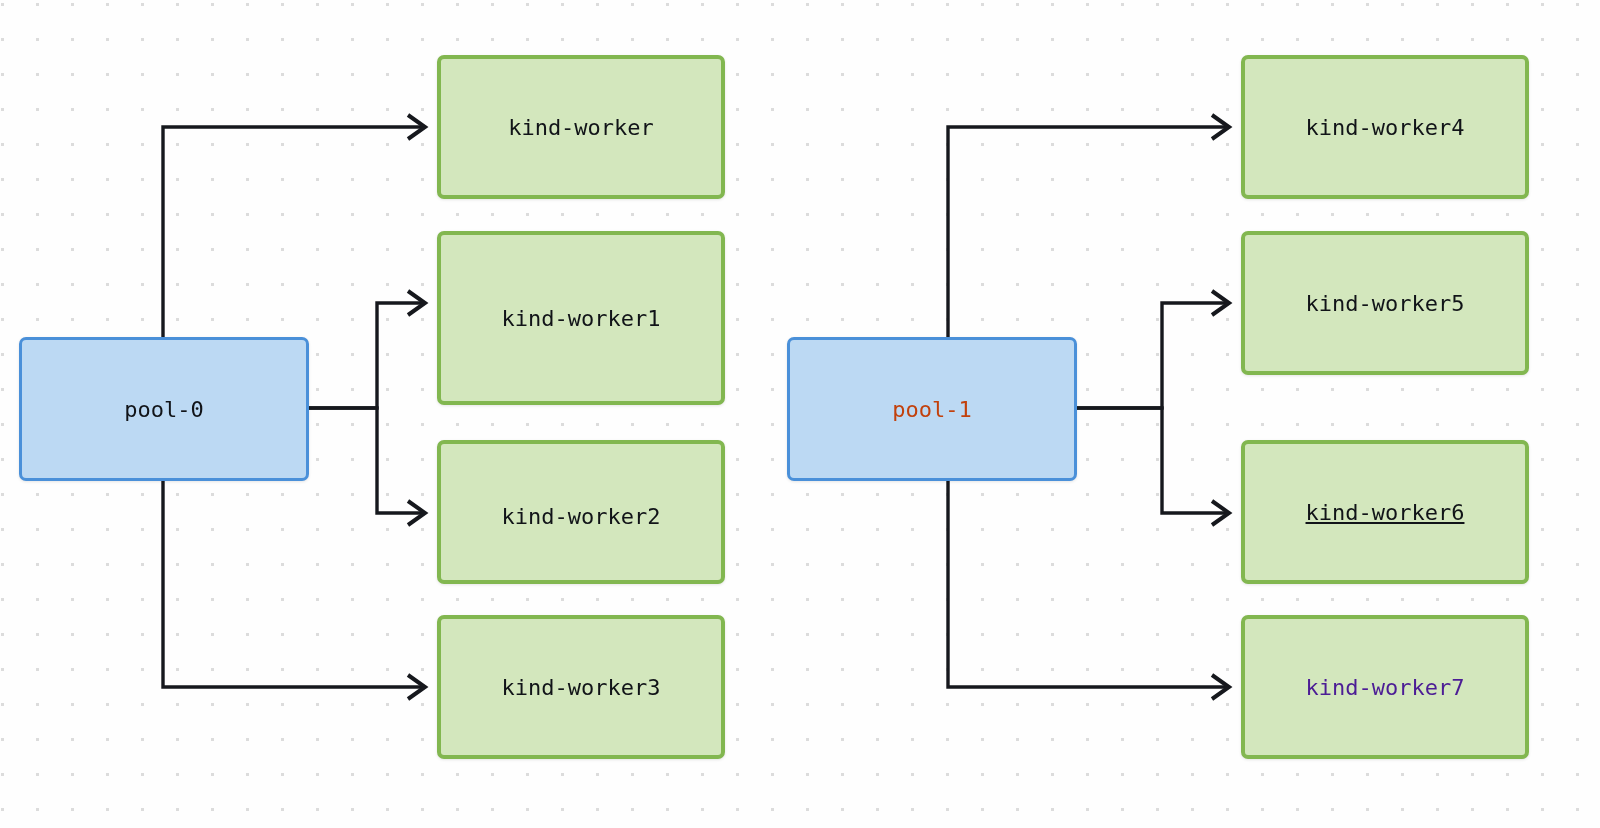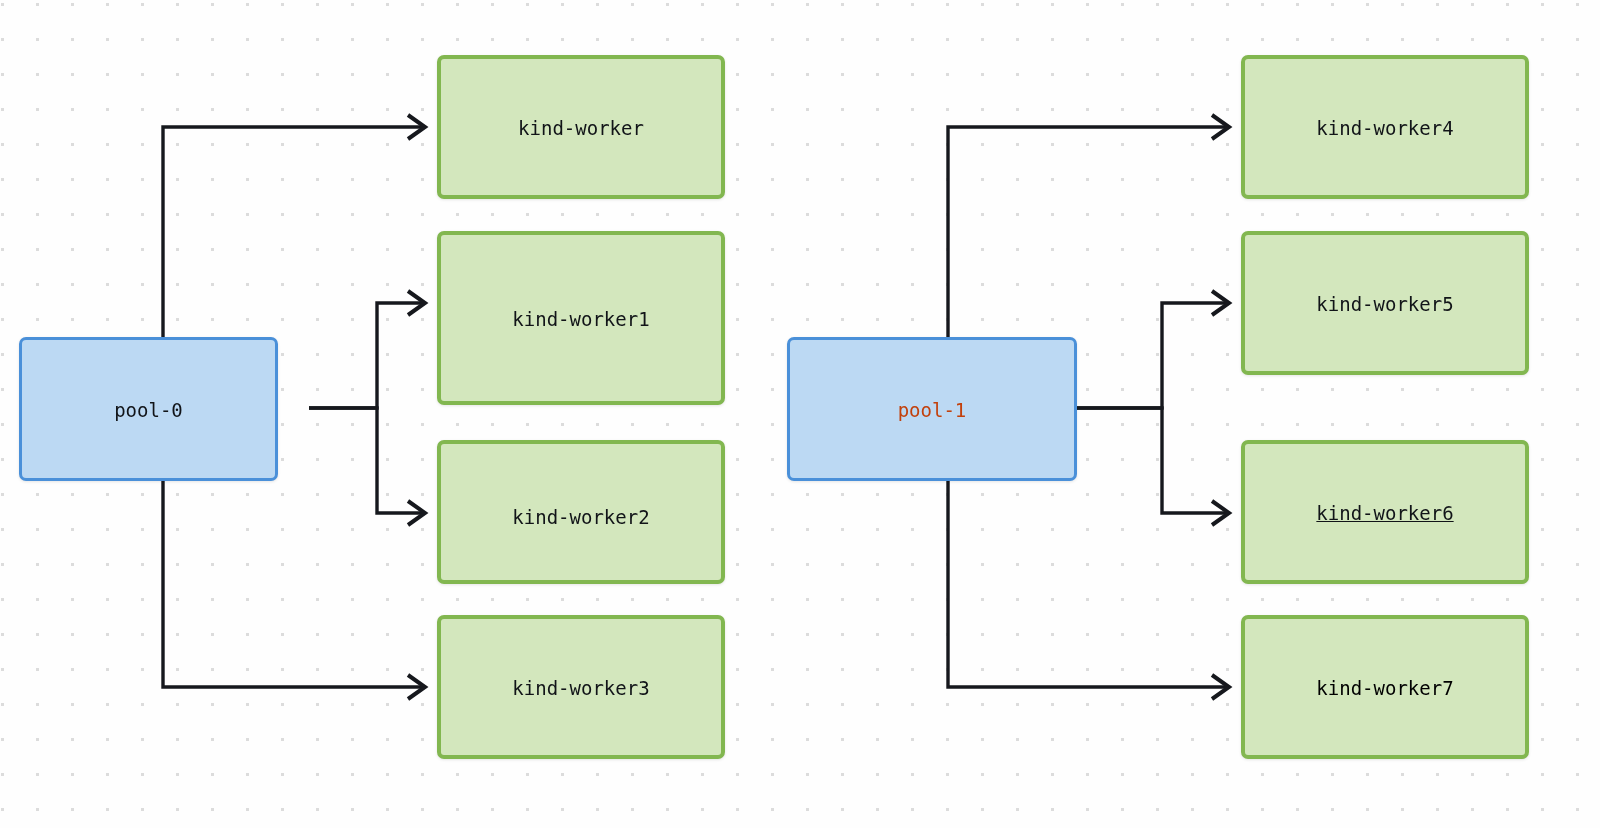--- a/index.html
+++ b/index.html
@@ -33,7 +33,7 @@
     align-items: center;
     justify-content: center;
     border-radius: 7px;
-    font-size: 19px;
+    font-size: 22px;
     letter-spacing: 0px;
     color: #111418;
     white-space: nowrap;

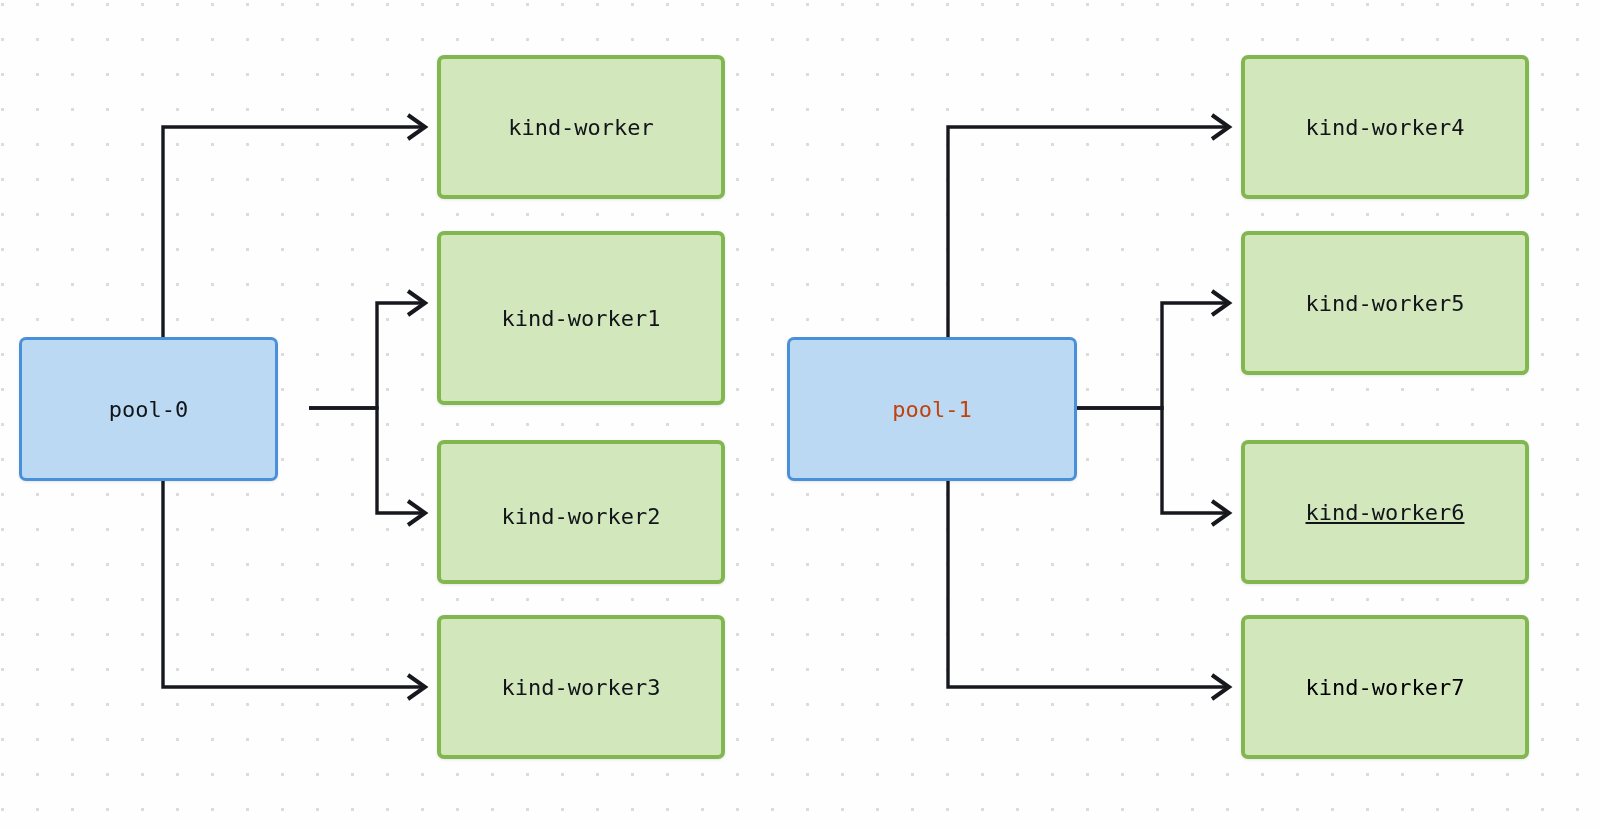--- a/index.html
+++ b/index.html
@@ -78,7 +78,7 @@
     </svg>
 
   <div id="node-layer">
-      <div class="node pool" style="left: 19px; top: 337px; width: 259px; height: 144px; background: rgb(188, 217, 243); border-color: rgb(74, 144, 217);">
+      <div class="node pool" style="left: 19px; top: 337px; width: 290px; height: 144px; background: rgb(188, 217, 243); border-color: rgb(74, 144, 217);">
         <span class="node-label" style="color: rgb(17, 20, 24);">pool-0</span>
       </div>
       <div class="node pool" style="left: 787px; top: 337px; width: 290px; height: 144px; background: rgb(188, 217, 243); border-color: rgb(74, 144, 217);">

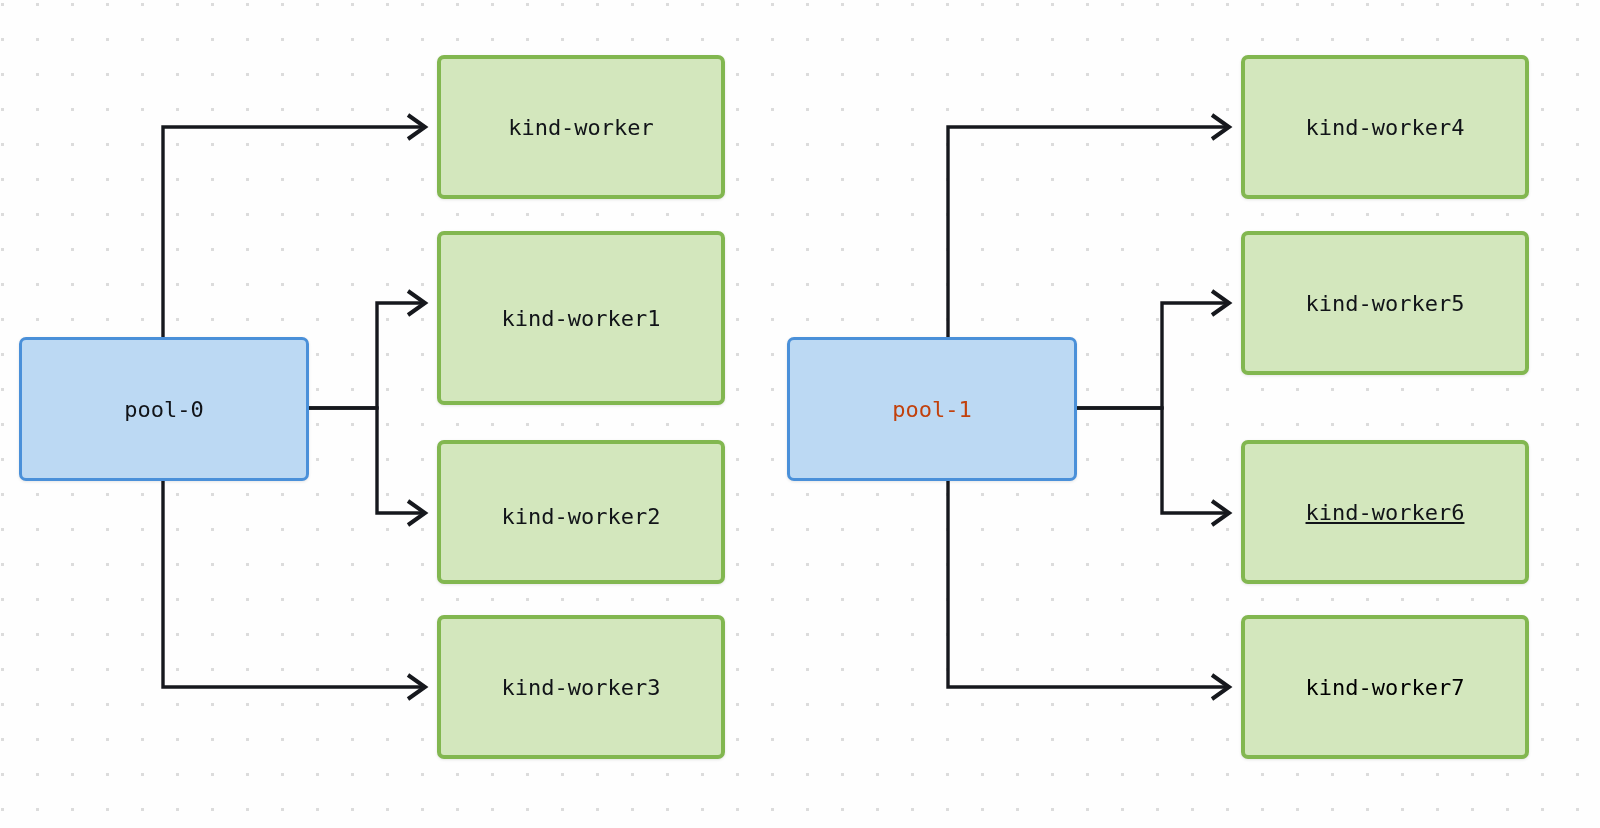--- a/index.html
+++ b/index.html
@@ -106,7 +106,7 @@
         <span class="node-label" style="color: rgb(17, 20, 24);">kind-worker6</span>
       </div>
       <div class="node worker" style="left: 1241px; top: 615px; width: 288px; height: 144px; background: rgb(211, 231, 189); border-color: rgb(130, 183, 80);">
-        <span class="node-label" style="color: #000000;">kind-worker7</span>
+        <span class="node-label" style="color: #4c1d95;">kind-worker7</span>
       </div>
     </div>
 

